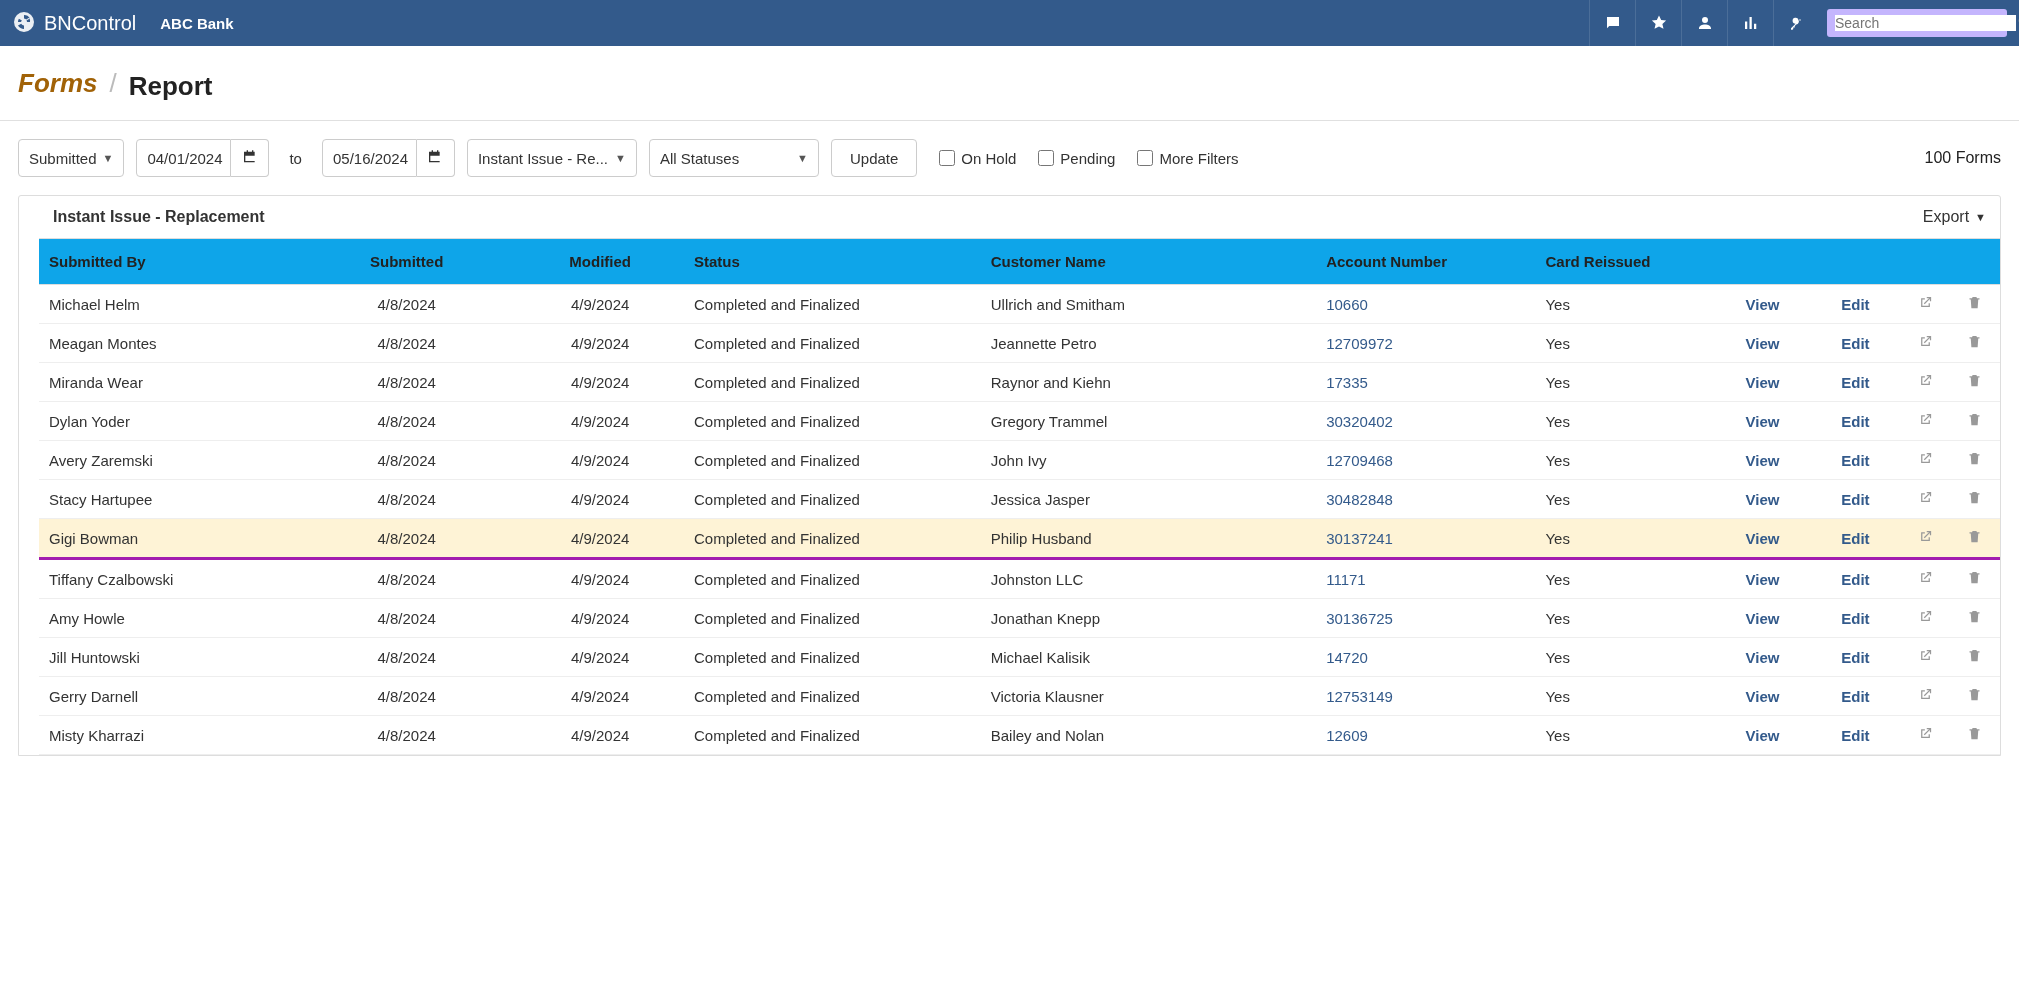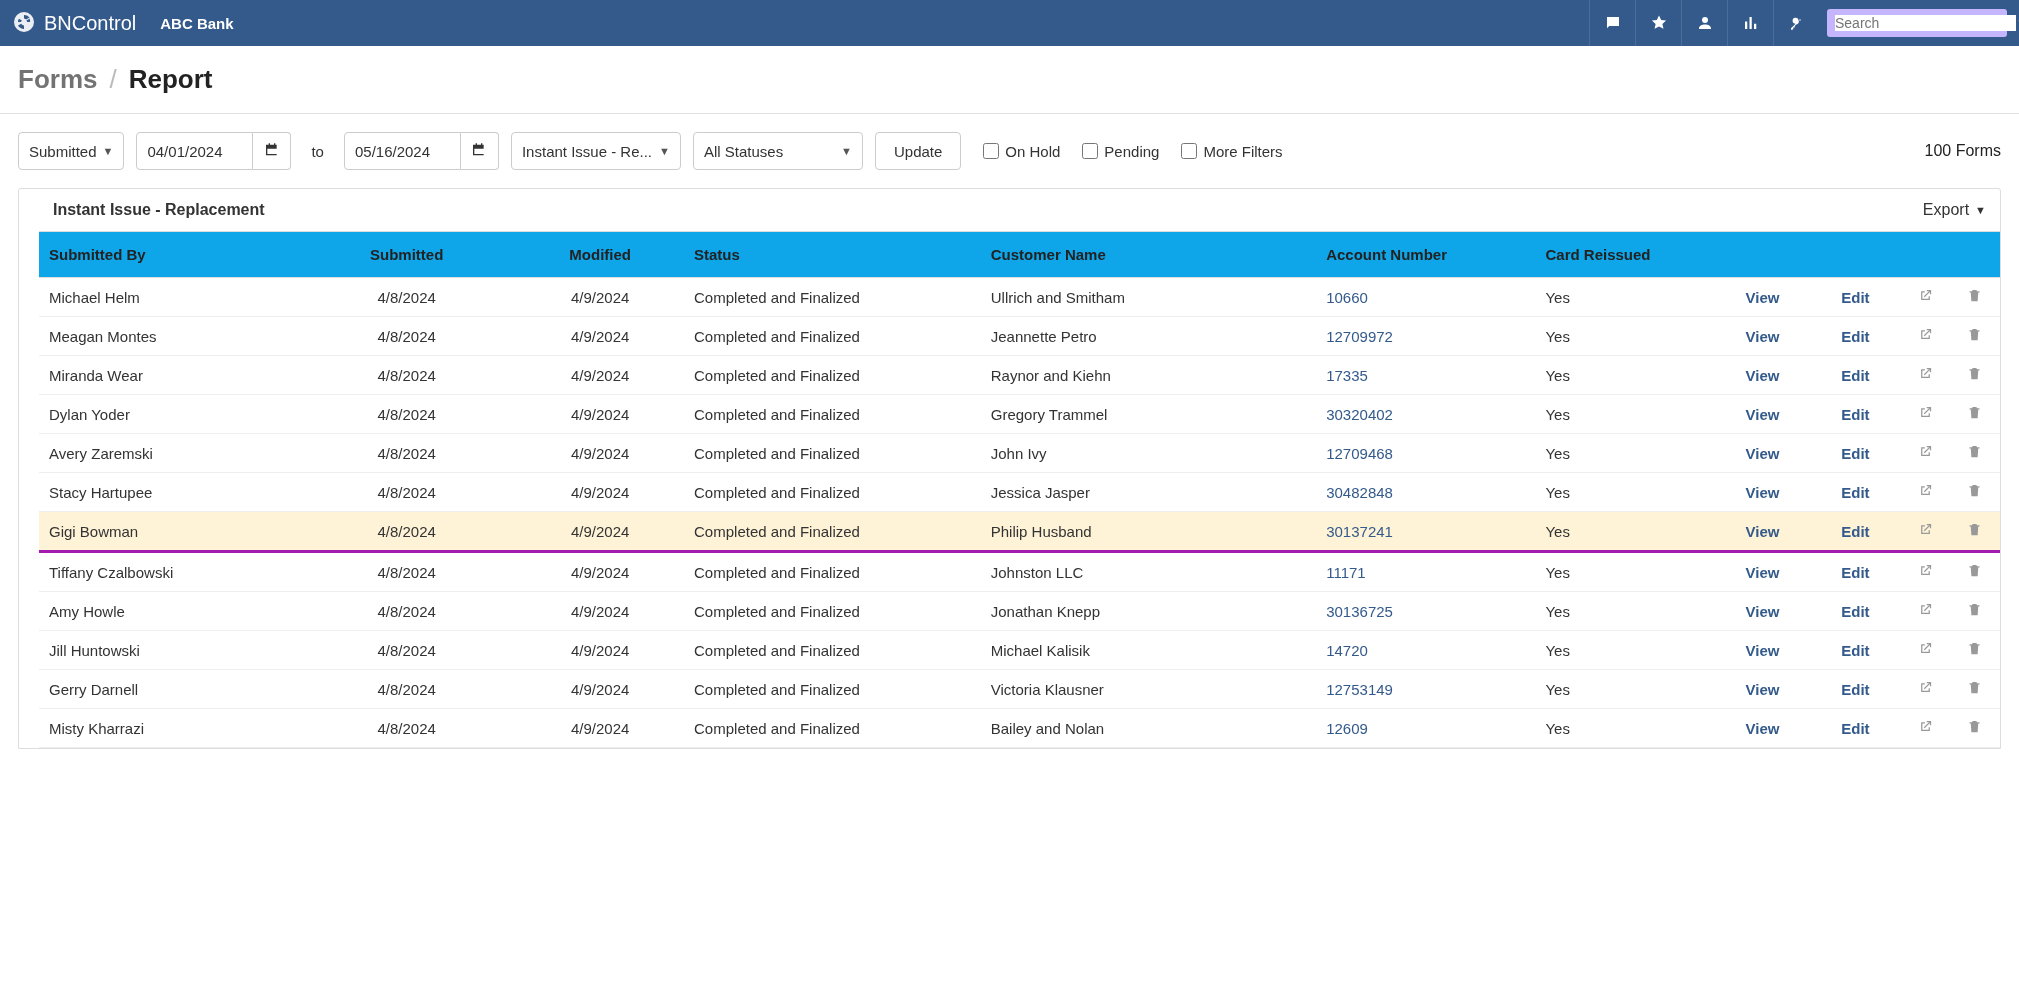--- a/index.html
+++ b/index.html
@@ -53,7 +53,7 @@
   align-items: center;
   gap: 12px;
 }
-.breadcrumb a { color: #737373; text-decoration: none; font-weight: 600; }
+.breadcrumb a { color: #a16207; text-decoration: none; font-weight: 600; font-style: italic; }
 .breadcrumb .sep { color: #bbb; }
 .breadcrumb .current { color: #222; font-weight: 700; }
 

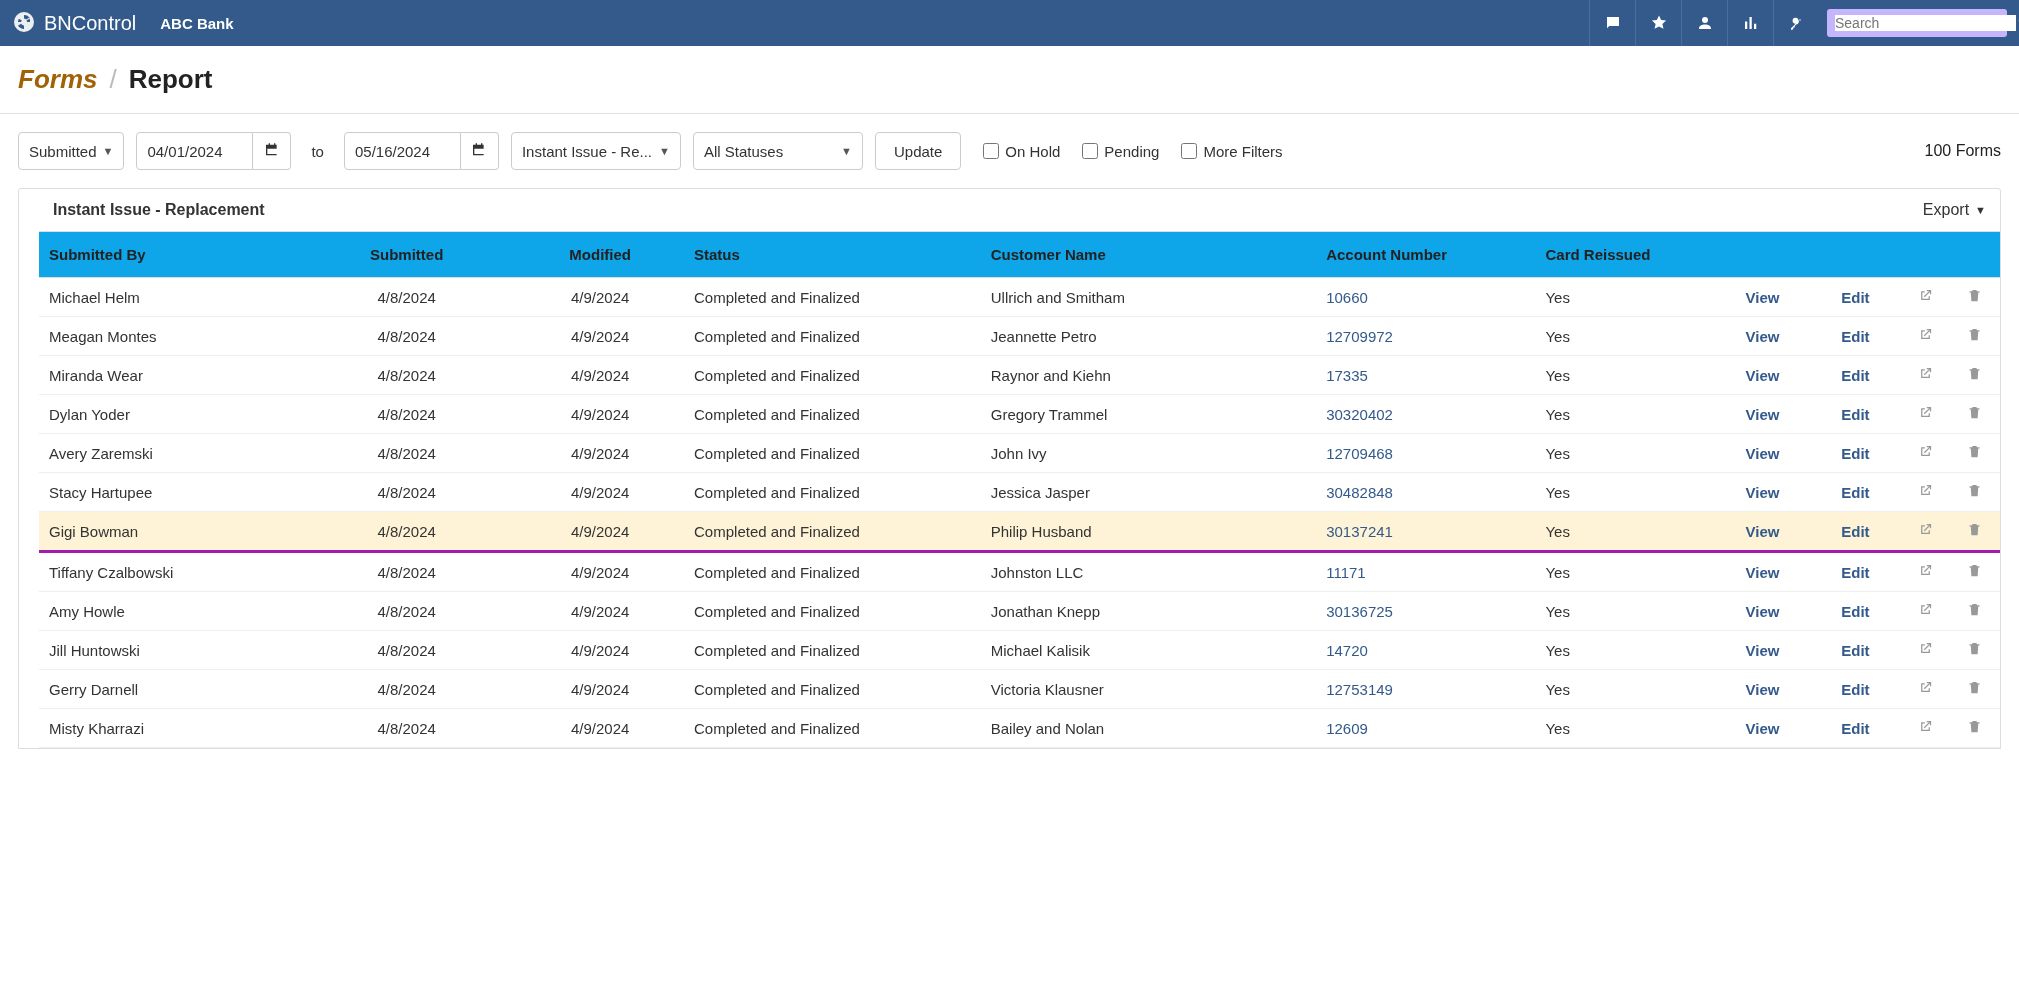--- a/index.html
+++ b/index.html
@@ -55,7 +55,7 @@
 }
 .breadcrumb a { color: #a16207; text-decoration: none; font-weight: 600; font-style: italic; }
 .breadcrumb .sep { color: #bbb; }
-.breadcrumb .current { color: #222; font-weight: 700; }
+.breadcrumb .current { color: #222; font-weight: 700; margin-top: 7px; }
 
 
 .filters {

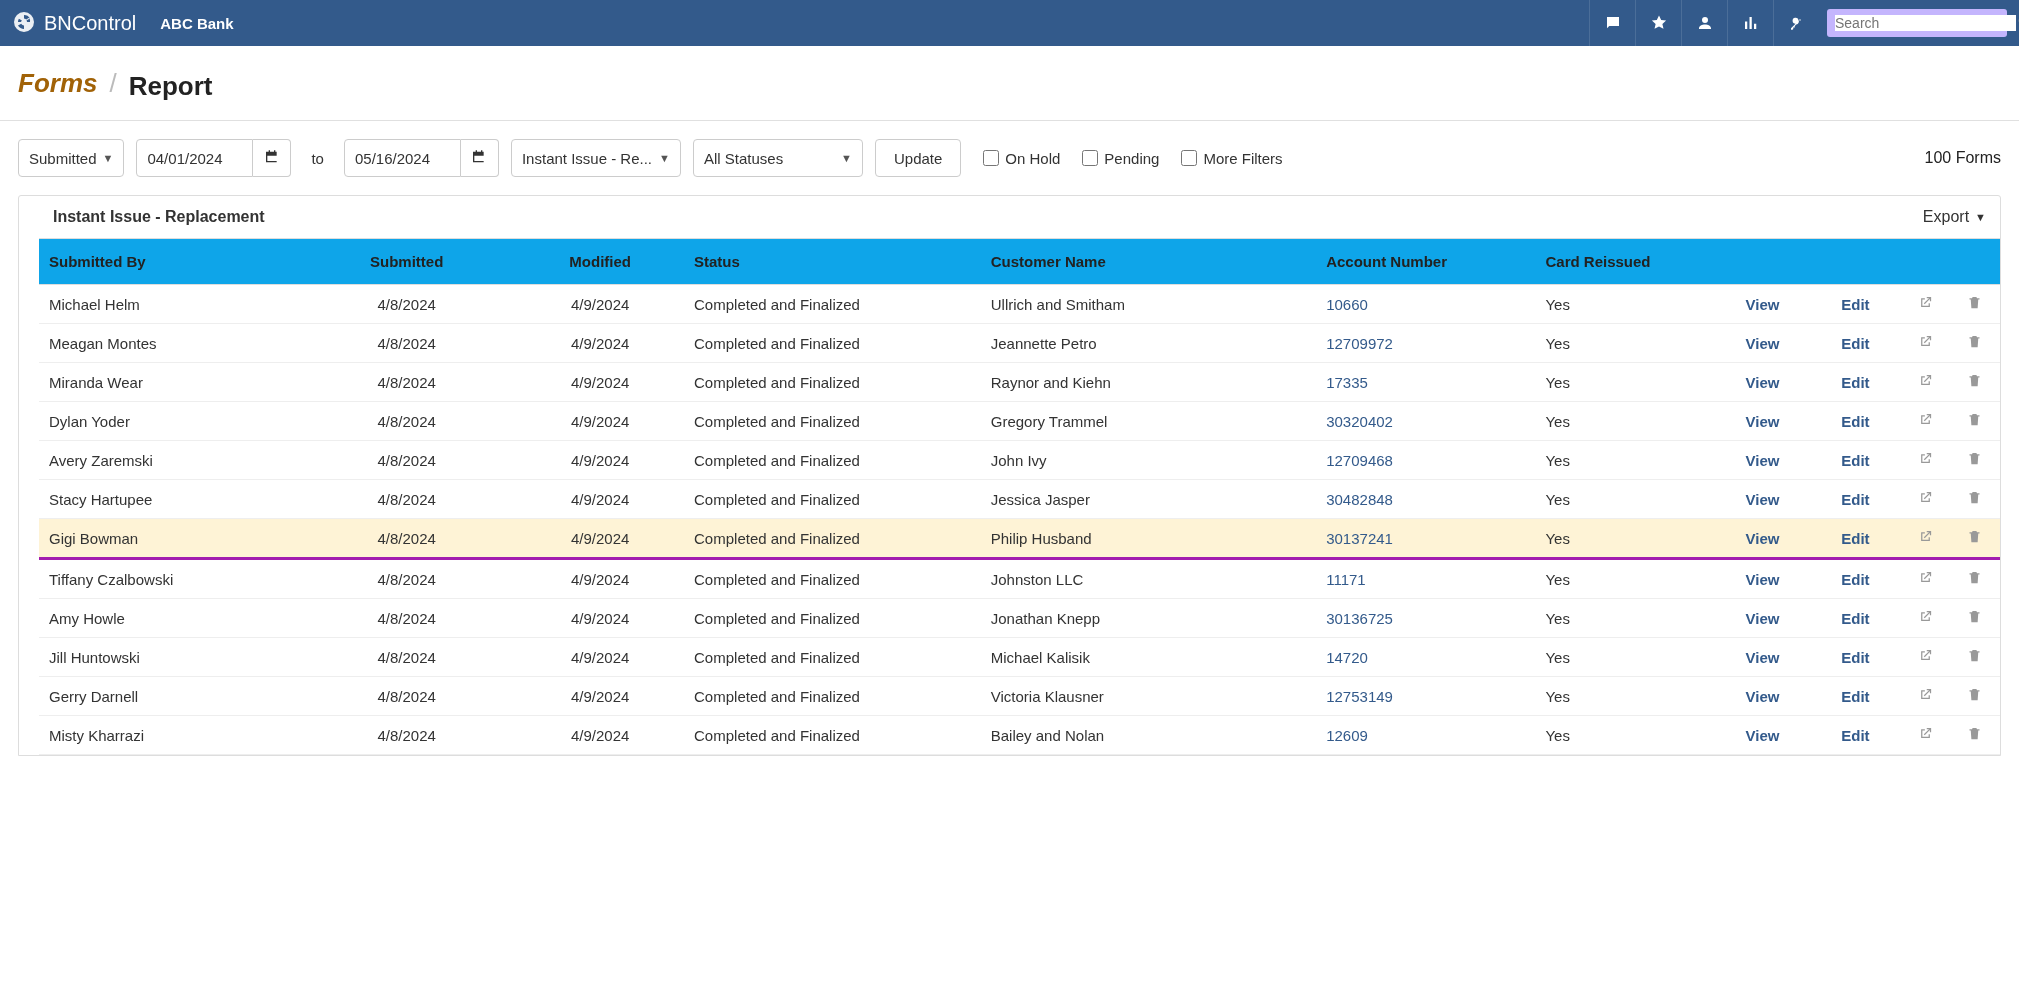--- a/index.html
+++ b/index.html
@@ -78,7 +78,7 @@
 .select { cursor: pointer; gap: 6px; min-width: 90px; justify-content: space-between; }
 .select .chev { font-size: 11px; color: #555; }
 .date-group { display: flex; align-items: center; gap: 0; }
-.date-input { width: 117px; border-top-right-radius:0; border-bottom-right-radius:0;}
+.date-input { width: 95px; border-top-right-radius:0; border-bottom-right-radius:0;}
 .cal-btn { border:1px solid #ccc; border-left:none; height:38px; width:38px; display:flex; align-items:center; justify-content:center; border-radius:0 4px 4px 0; cursor:pointer;}
 .cal-btn svg{width:16px;height:16px;fill:#333;}
 .to-label { margin: 0 8px; }

